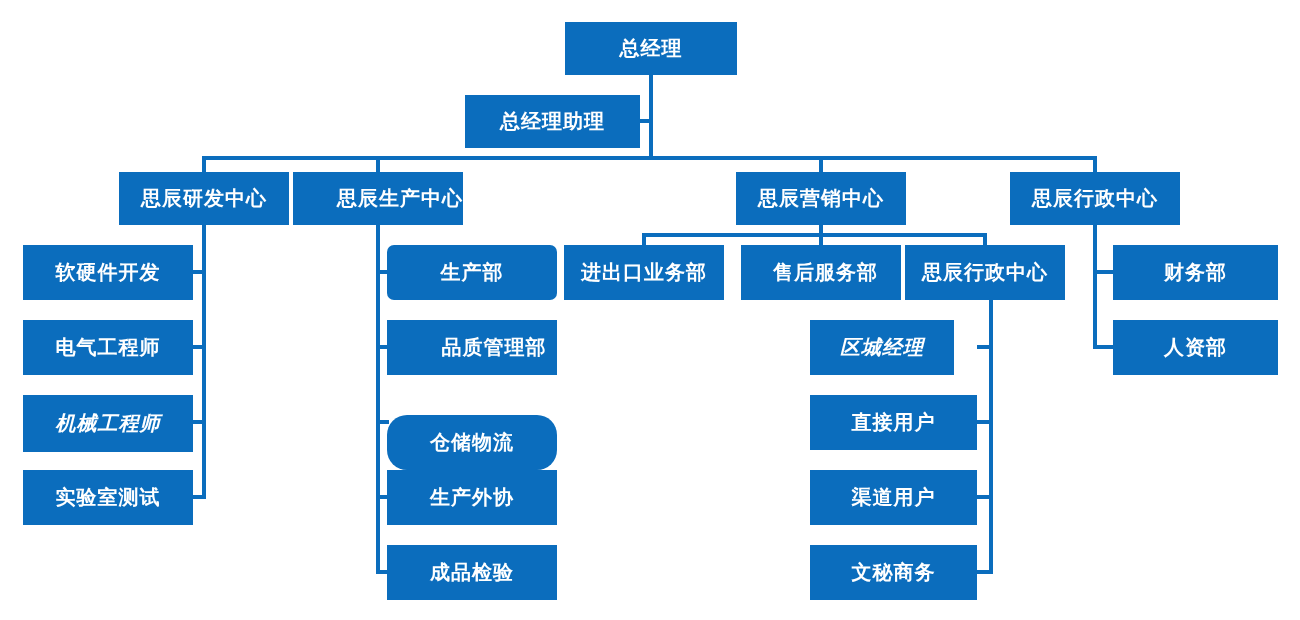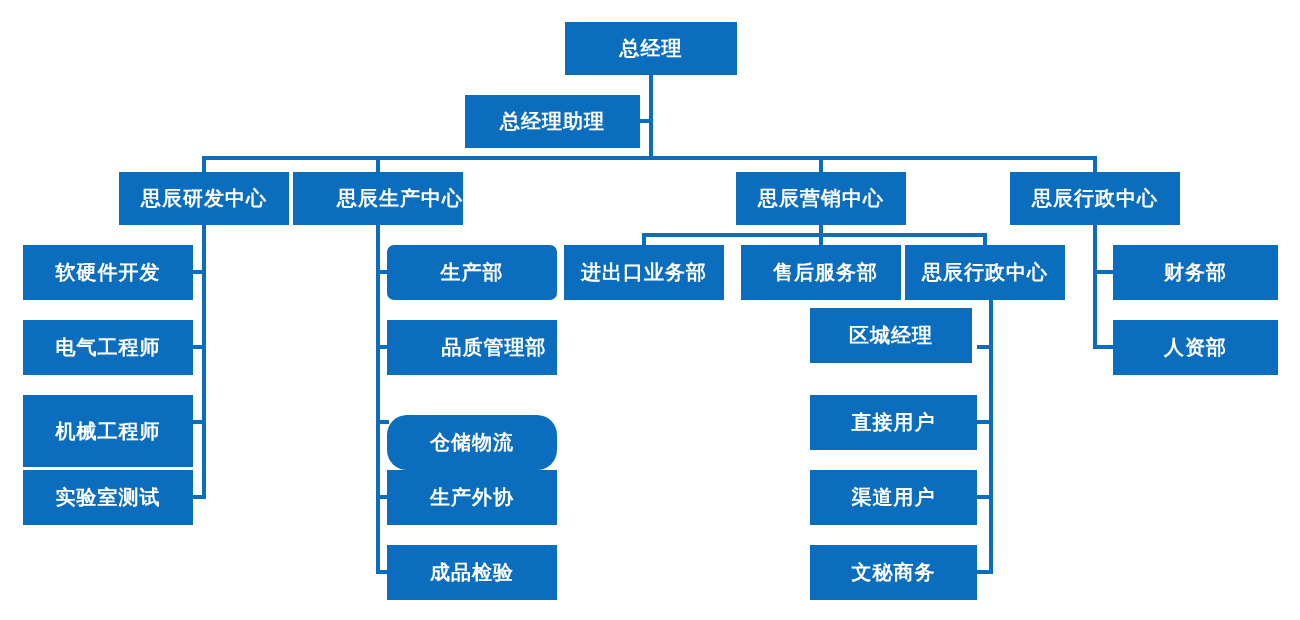--- a/index.html
+++ b/index.html
@@ -88,7 +88,7 @@
     <div class="node" style="left: 564px; top: 245px; width: 160px; height: 55px;">进出口业务部</div>
     <div class="node" style="left: 741px; top: 245px; width: 160px; height: 55px; padding-left: 9px;">售后服务部</div>
     <div class="node" style="left: 905px; top: 245px; width: 160px; height: 55px;">思辰行政中心</div>
-    <div class="node" style="left: 810px; top: 308px; width: 162px; height: 55px;">区城经理</div>
+    <div class="node" style="left: 810px; top: 320px; width: 144px; height: 55px; font-style: italic;">区城经理</div>
     <div class="node" style="left: 810px; top: 395px; width: 167px; height: 55px;">直接用户</div>
     <div class="node" style="left: 810px; top: 470px; width: 167px; height: 55px;">渠道用户</div>
     <div class="node" style="left: 810px; top: 545px; width: 167px; height: 55px;">文秘商务</div>

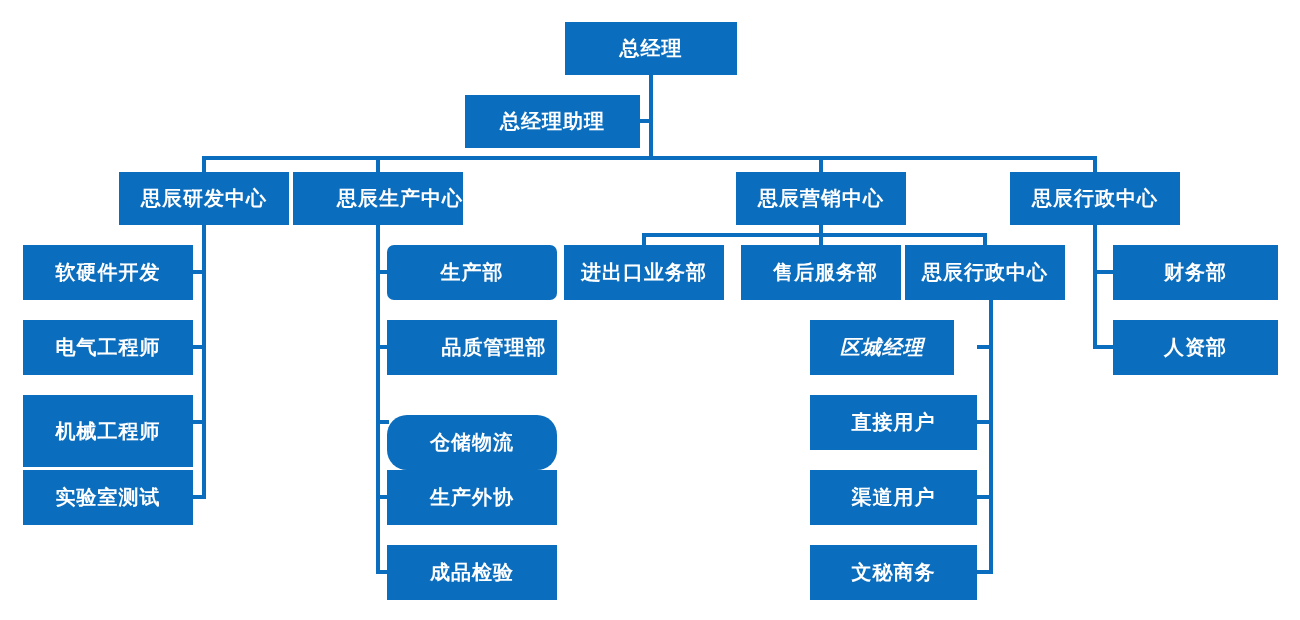--- a/index.html
+++ b/index.html
@@ -78,7 +78,7 @@
     <div class="node" style="left: 1010px; top: 172px; width: 170px; height: 53px;">思辰行政中心</div>
     <div class="node" style="left: 23px; top: 245px; width: 170px; height: 55px;">软硬件开发</div>
     <div class="node" style="left: 23px; top: 320px; width: 170px; height: 55px;">电气工程师</div>
-    <div class="node" style="left: 23px; top: 395px; width: 170px; height: 72px;">机械工程师</div>
+    <div class="node" style="left: 23px; top: 395px; width: 170px; height: 57px; font-style: italic;">机械工程师</div>
     <div class="node" style="left: 23px; top: 470px; width: 170px; height: 55px;">实验室测试</div>
     <div class="node" style="left: 387px; top: 245px; width: 170px; height: 55px; border-radius: 7px;">生产部</div>
     <div class="node" style="left: 387px; top: 320px; width: 170px; height: 55px; padding-left: 44px;">品质管理部</div>

